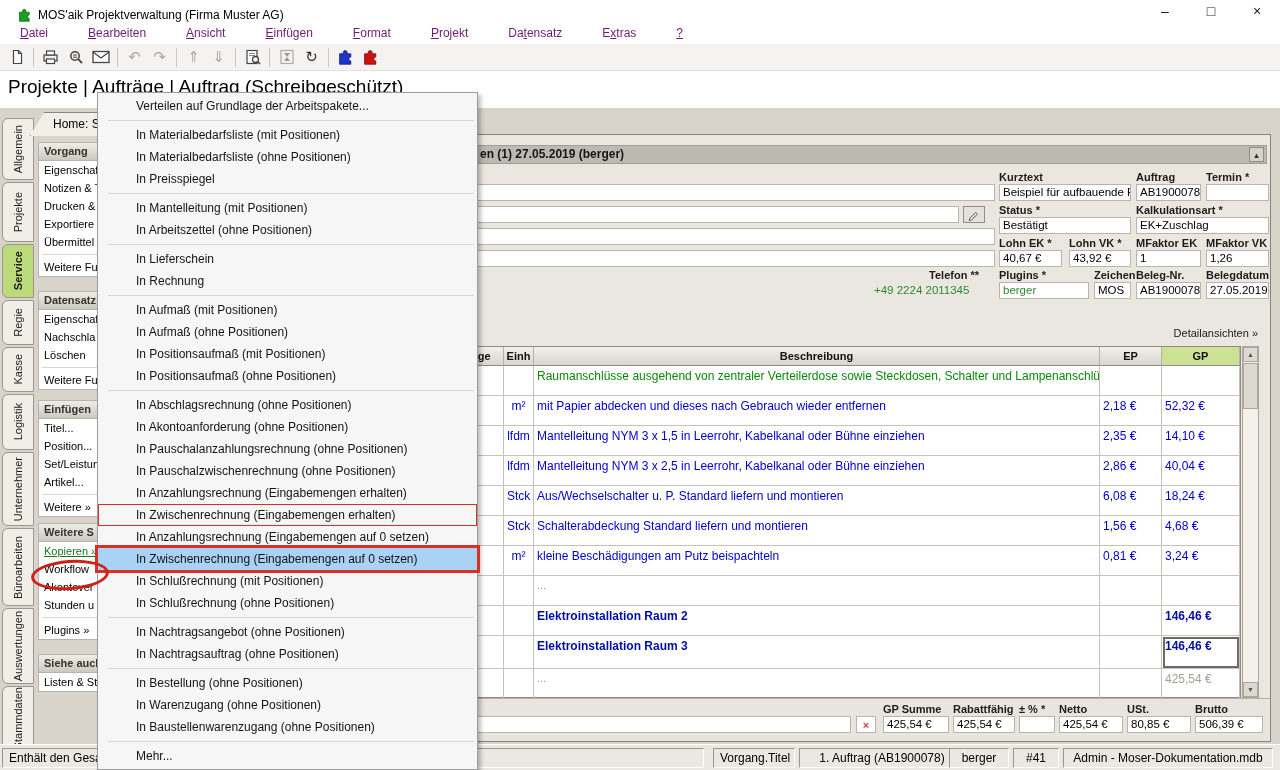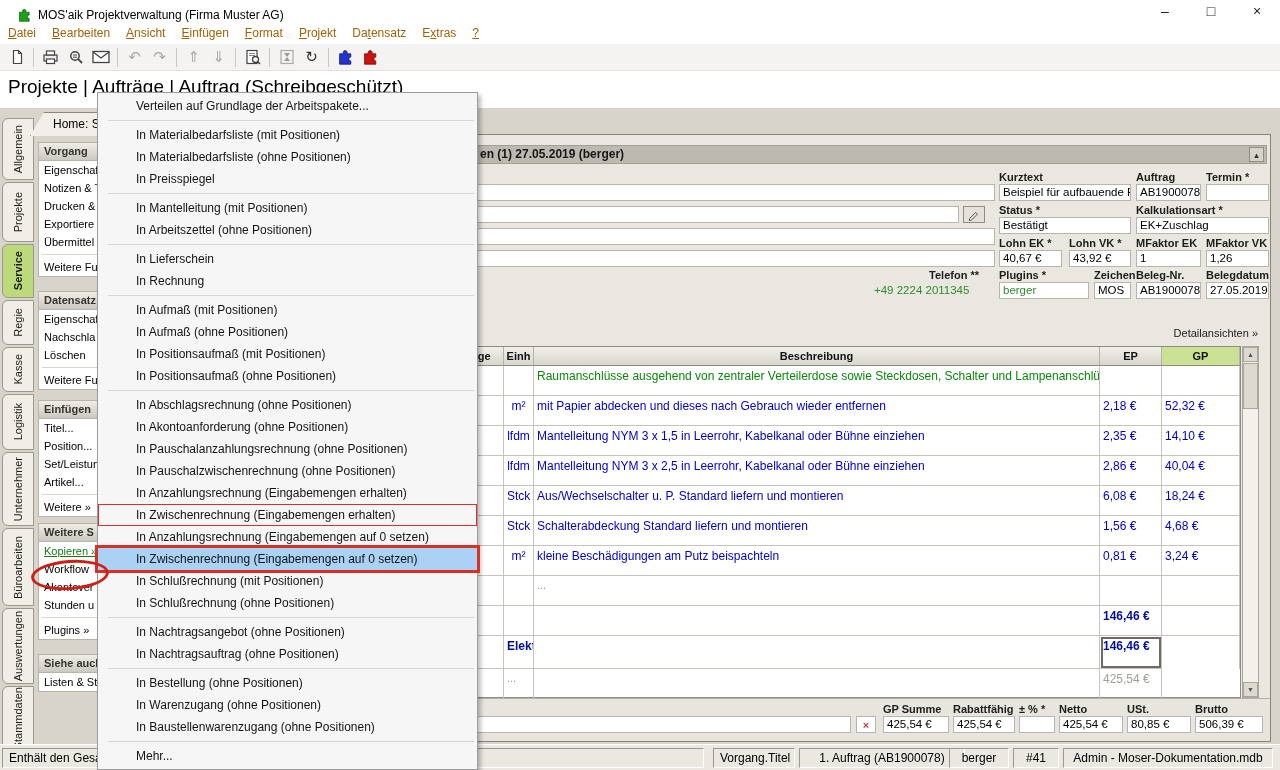--- a/index.html
+++ b/index.html
@@ -10,7 +10,7 @@
 #titlebar .wbtns{margin-left:auto;display:flex}
 #titlebar .wbtn{width:46px;height:22px;display:flex;align-items:center;justify-content:center;font-size:14px;color:#222}
 #menubar{position:absolute;top:22px;left:0;width:1280px;height:22px;background:#fff;display:flex;align-items:center;font-size:12px}
-#menubar .mbi{padding:3px 8px;color:#a16207;white-space:nowrap}
+#menubar .mbi{padding:3px 20px;color:#701a75;white-space:nowrap}
 #menubar .u{text-decoration:underline}
 #toolbar{position:absolute;top:44px;left:0;width:1280px;height:27px;background:#f4f3f1;border-bottom:1px solid #e2e1de;display:flex;align-items:center;padding-left:4px}
 .tbi{width:25px;height:23px;display:flex;align-items:center;justify-content:center;font-size:15px;color:#333}

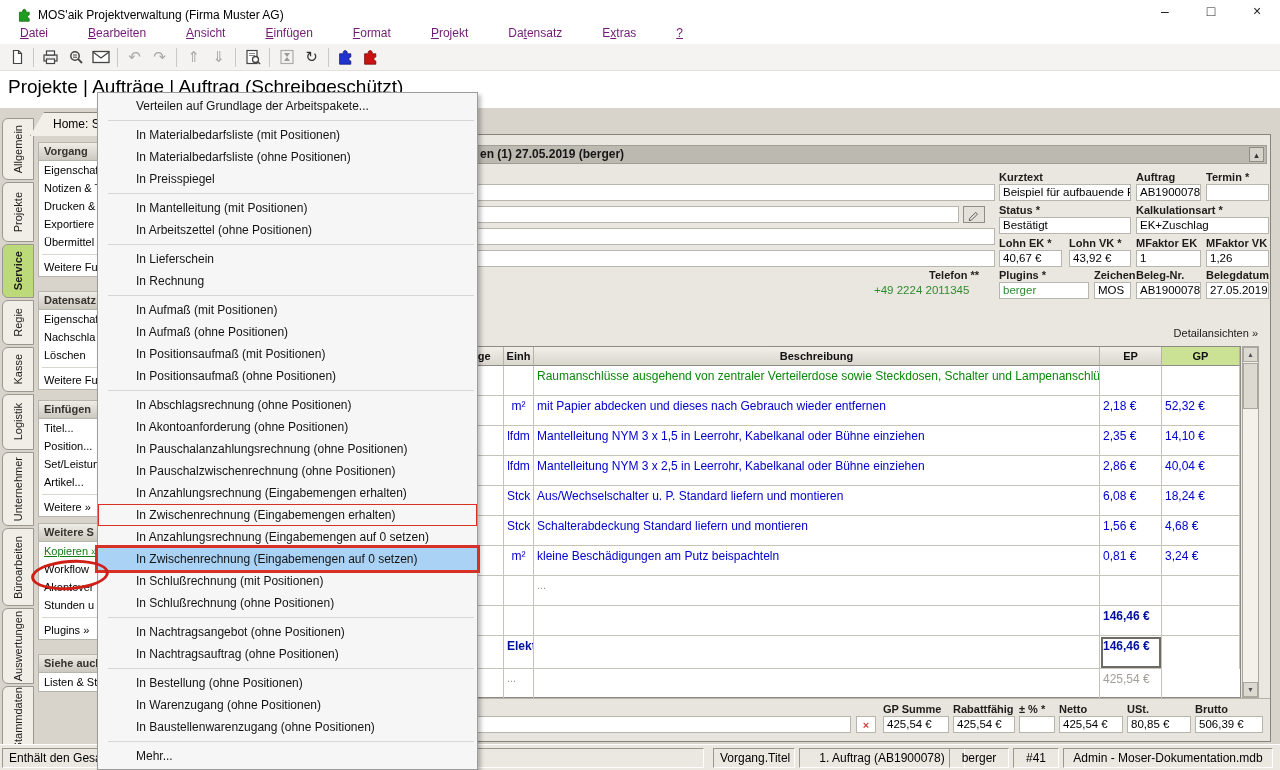--- a/index.html
+++ b/index.html
@@ -368,6 +368,7 @@
         <div class="cell"></div>
         <div class="cell num"></div>
         <div class="cell ctr"></div>
+        <div class="cell sum">Elektroinstallation Raum 2</div>
         <div class="cell num"></div>
         <div class="cell num sum">146,46 €</div>
 

